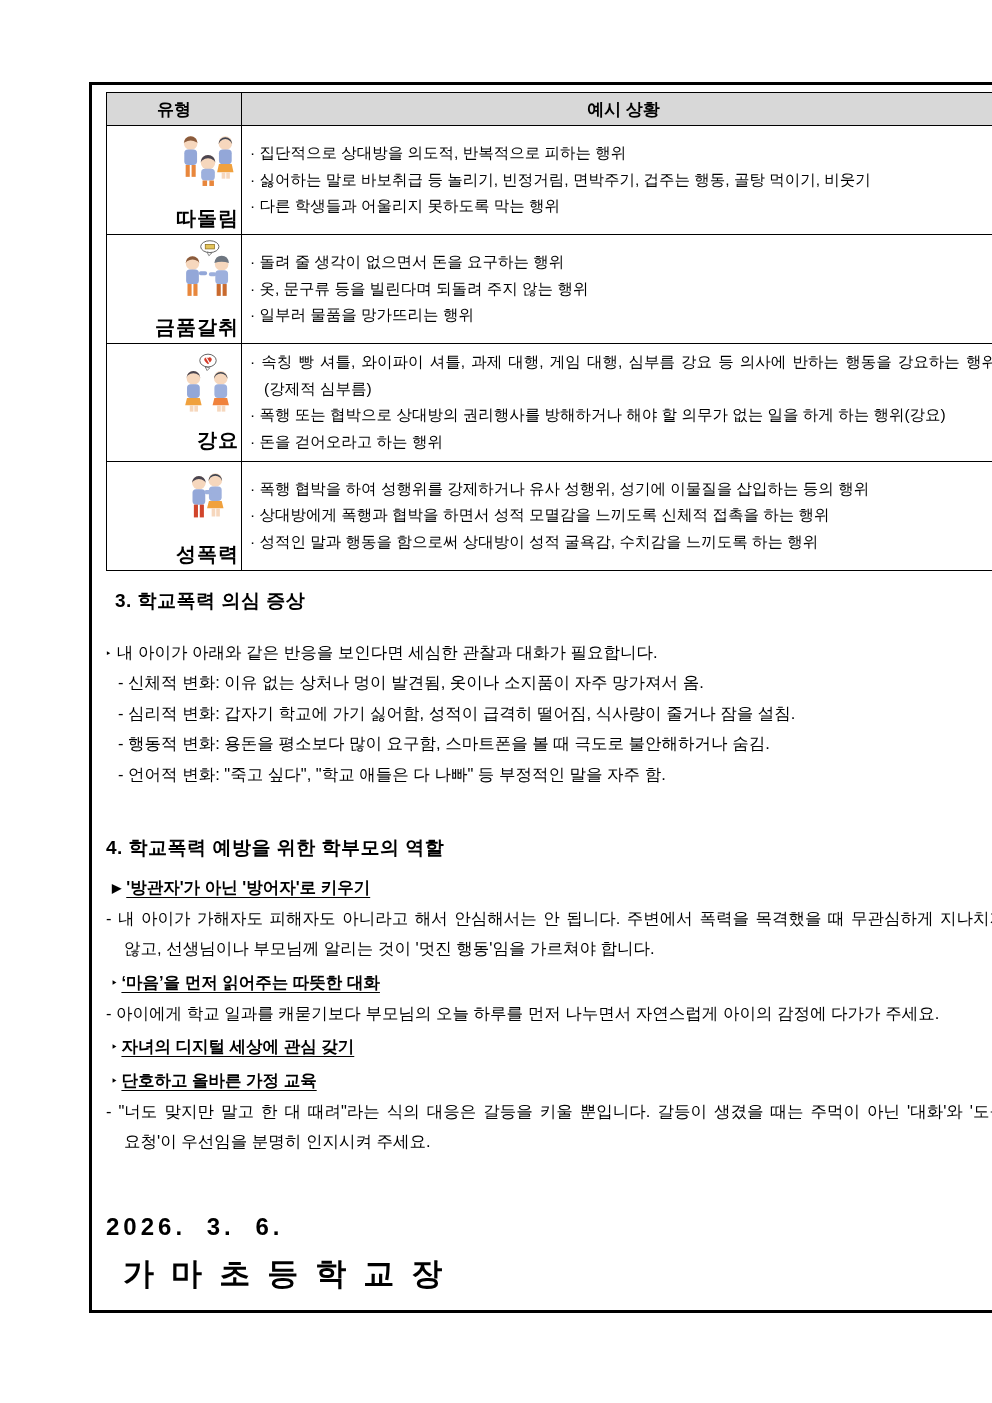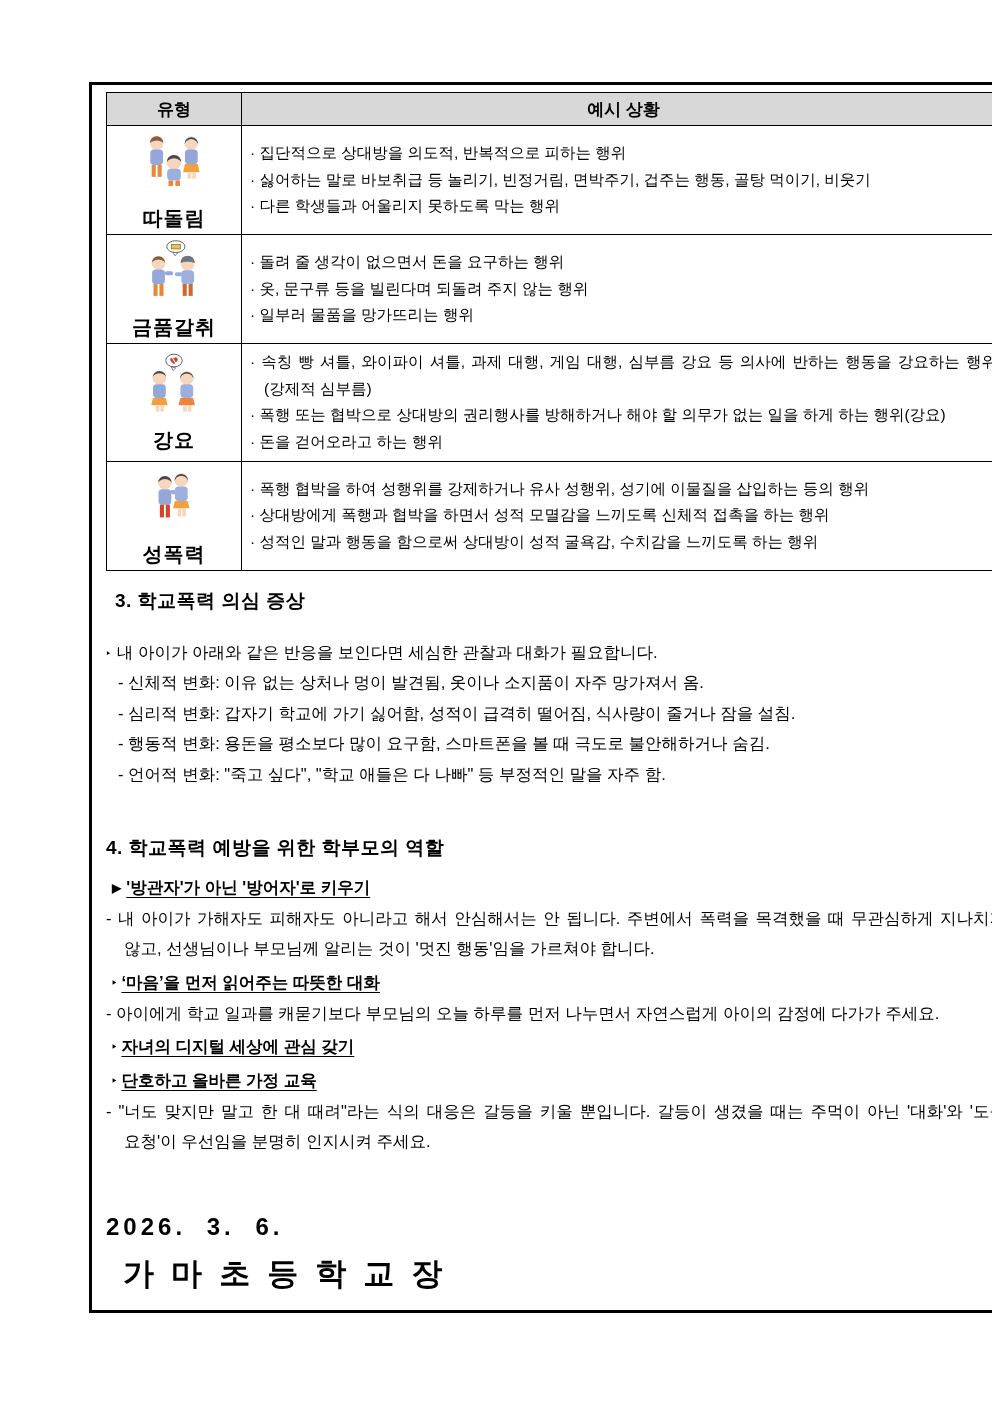--- a/index.html
+++ b/index.html
@@ -36,7 +36,7 @@
   }
   .col-type { width: 135px; }
   td.type-cell {
-    text-align: center;
+    text-align: right;
     vertical-align: middle;
     padding: 4px 2px 2px 2px;
   }

